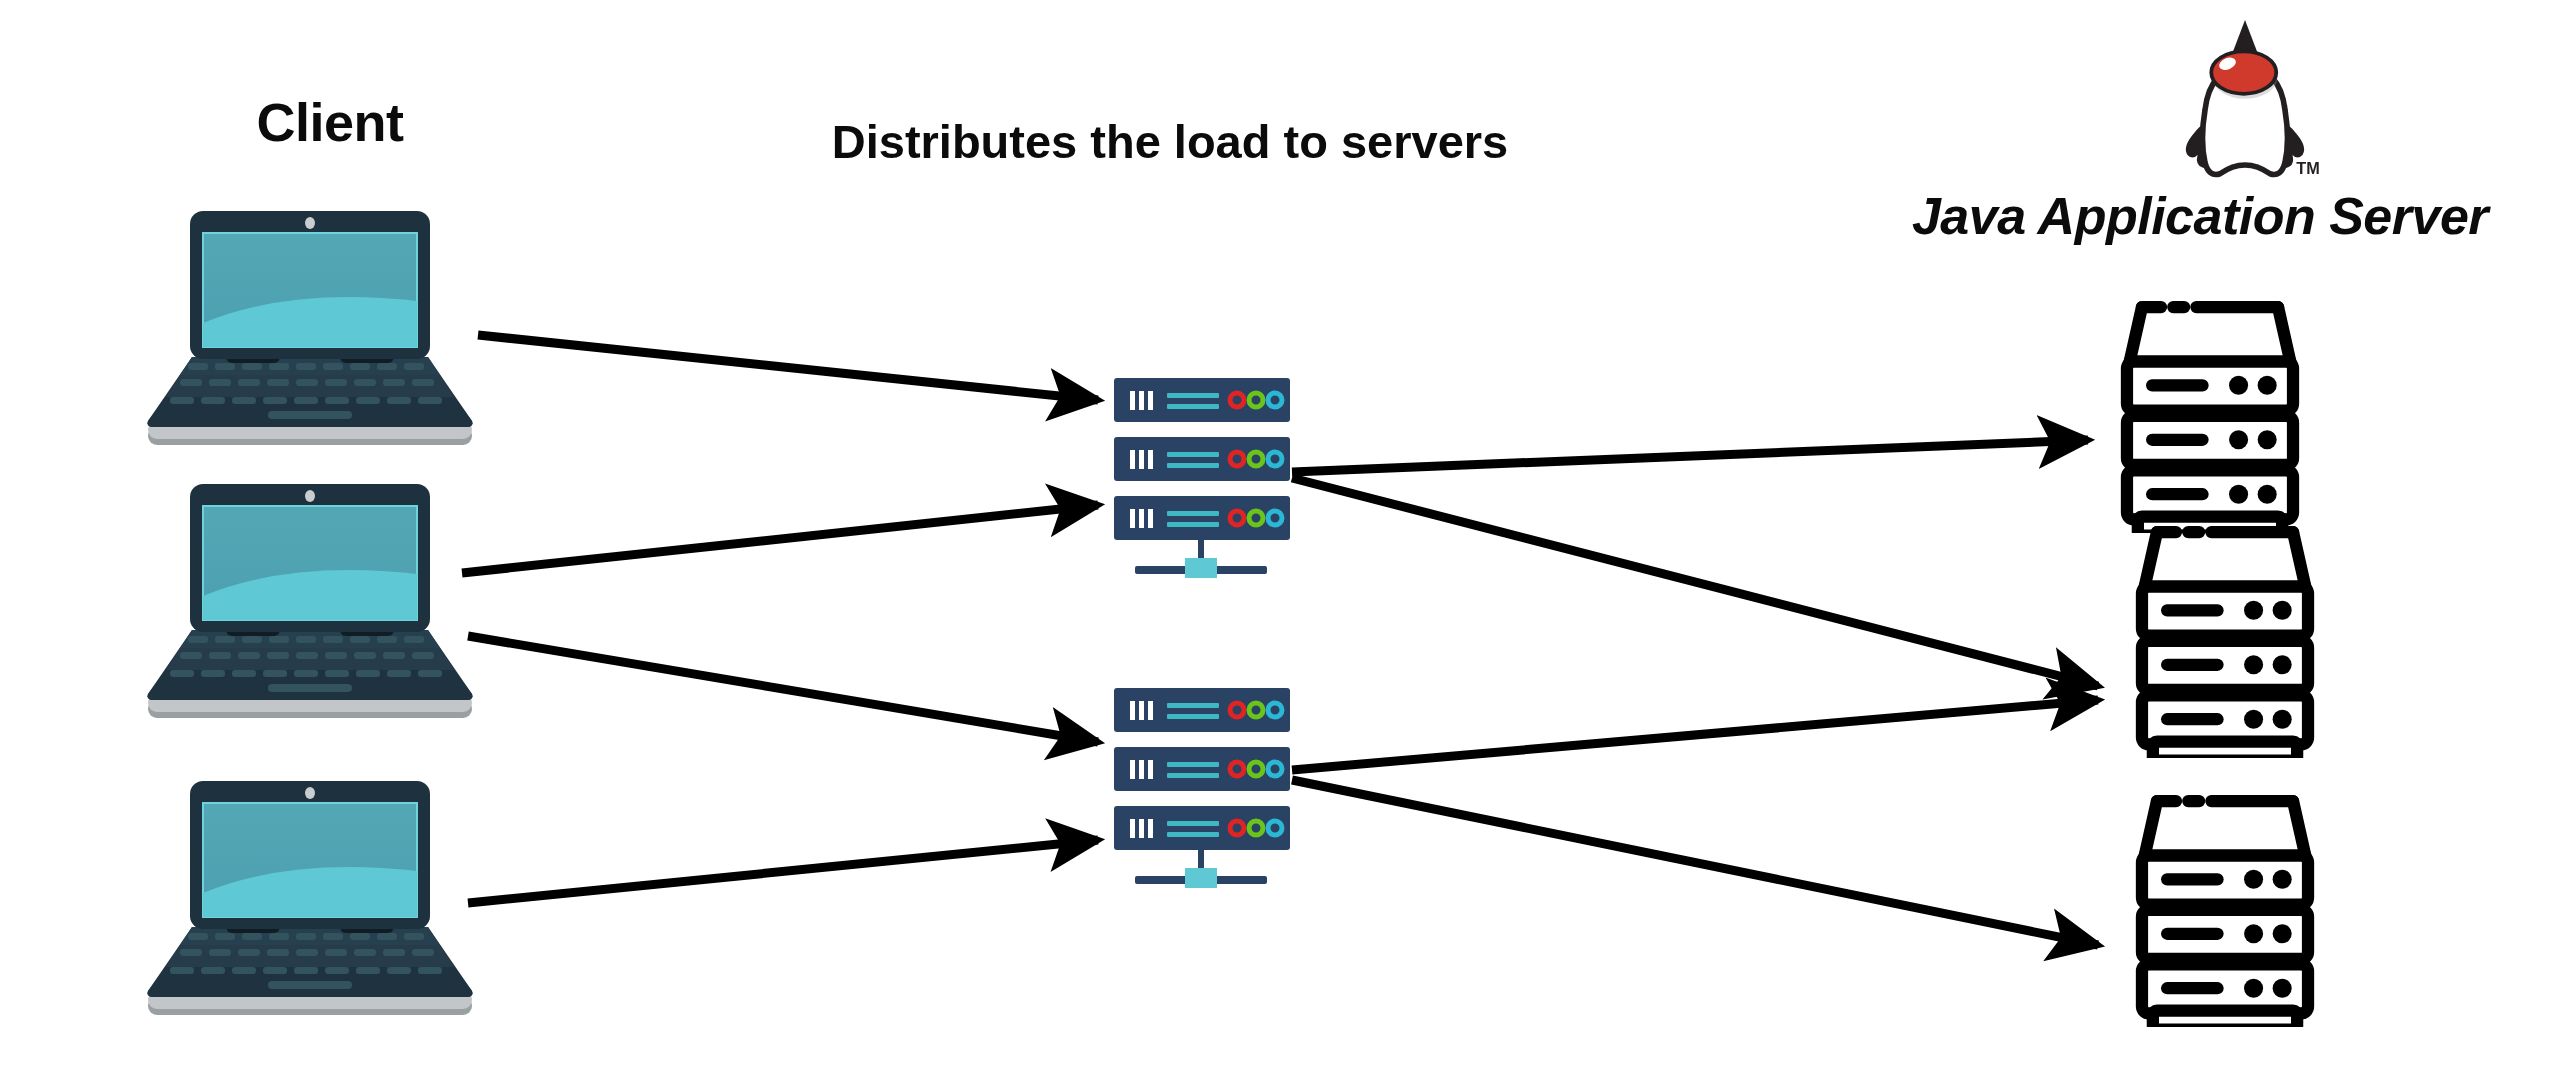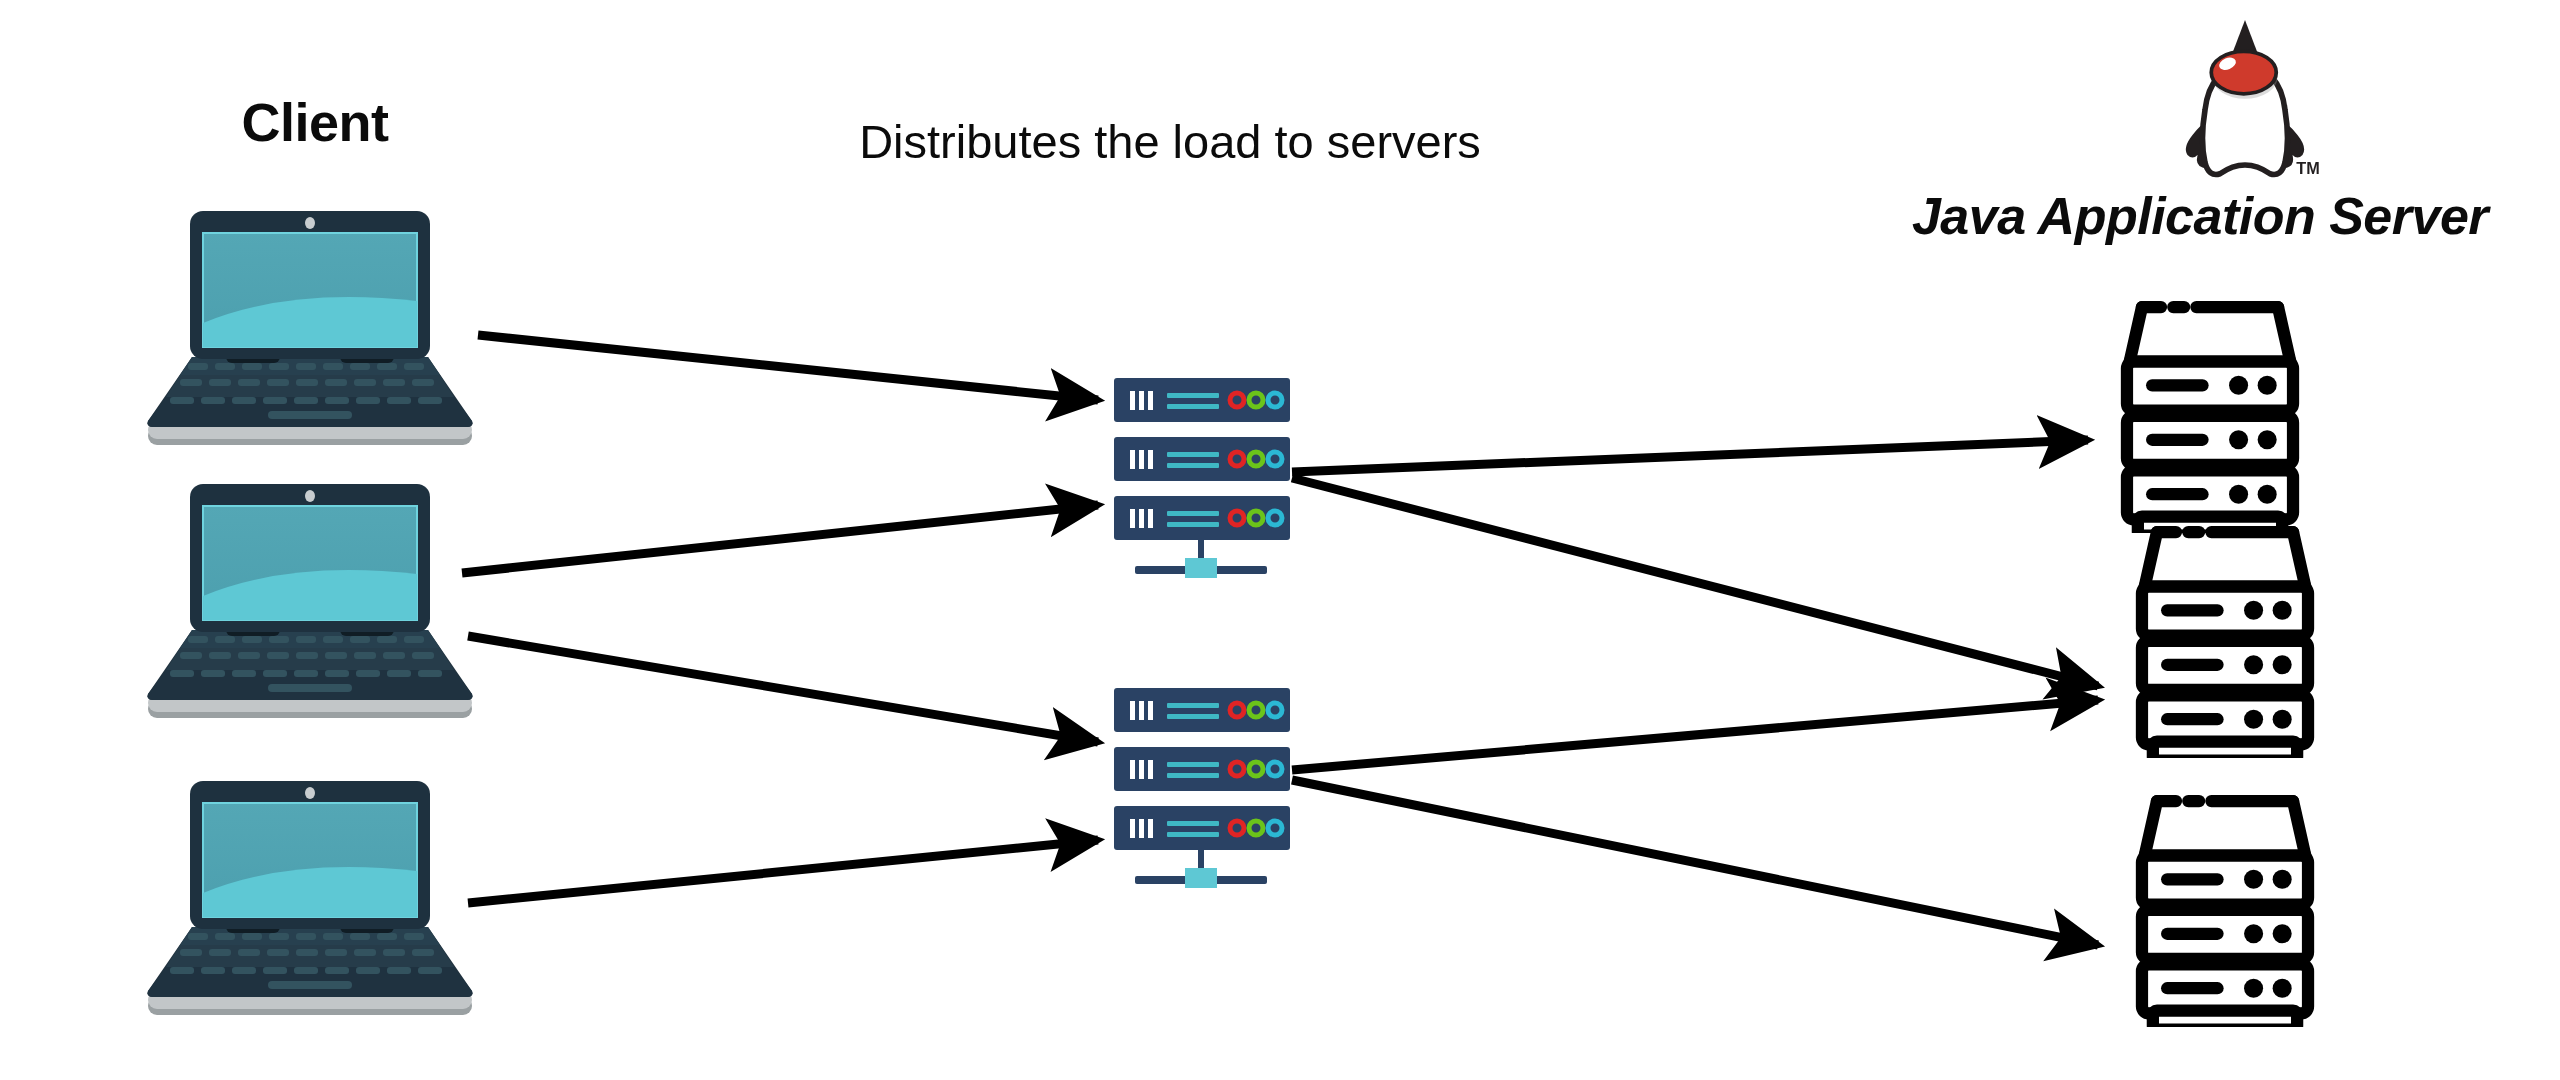--- a/index.html
+++ b/index.html
@@ -37,6 +37,7 @@
     width: 630px;
     font-size: 54px;
     letter-spacing: -0.5px;
+    padding-left: 15px;
   }
   #lb-title {
     left: 735px;

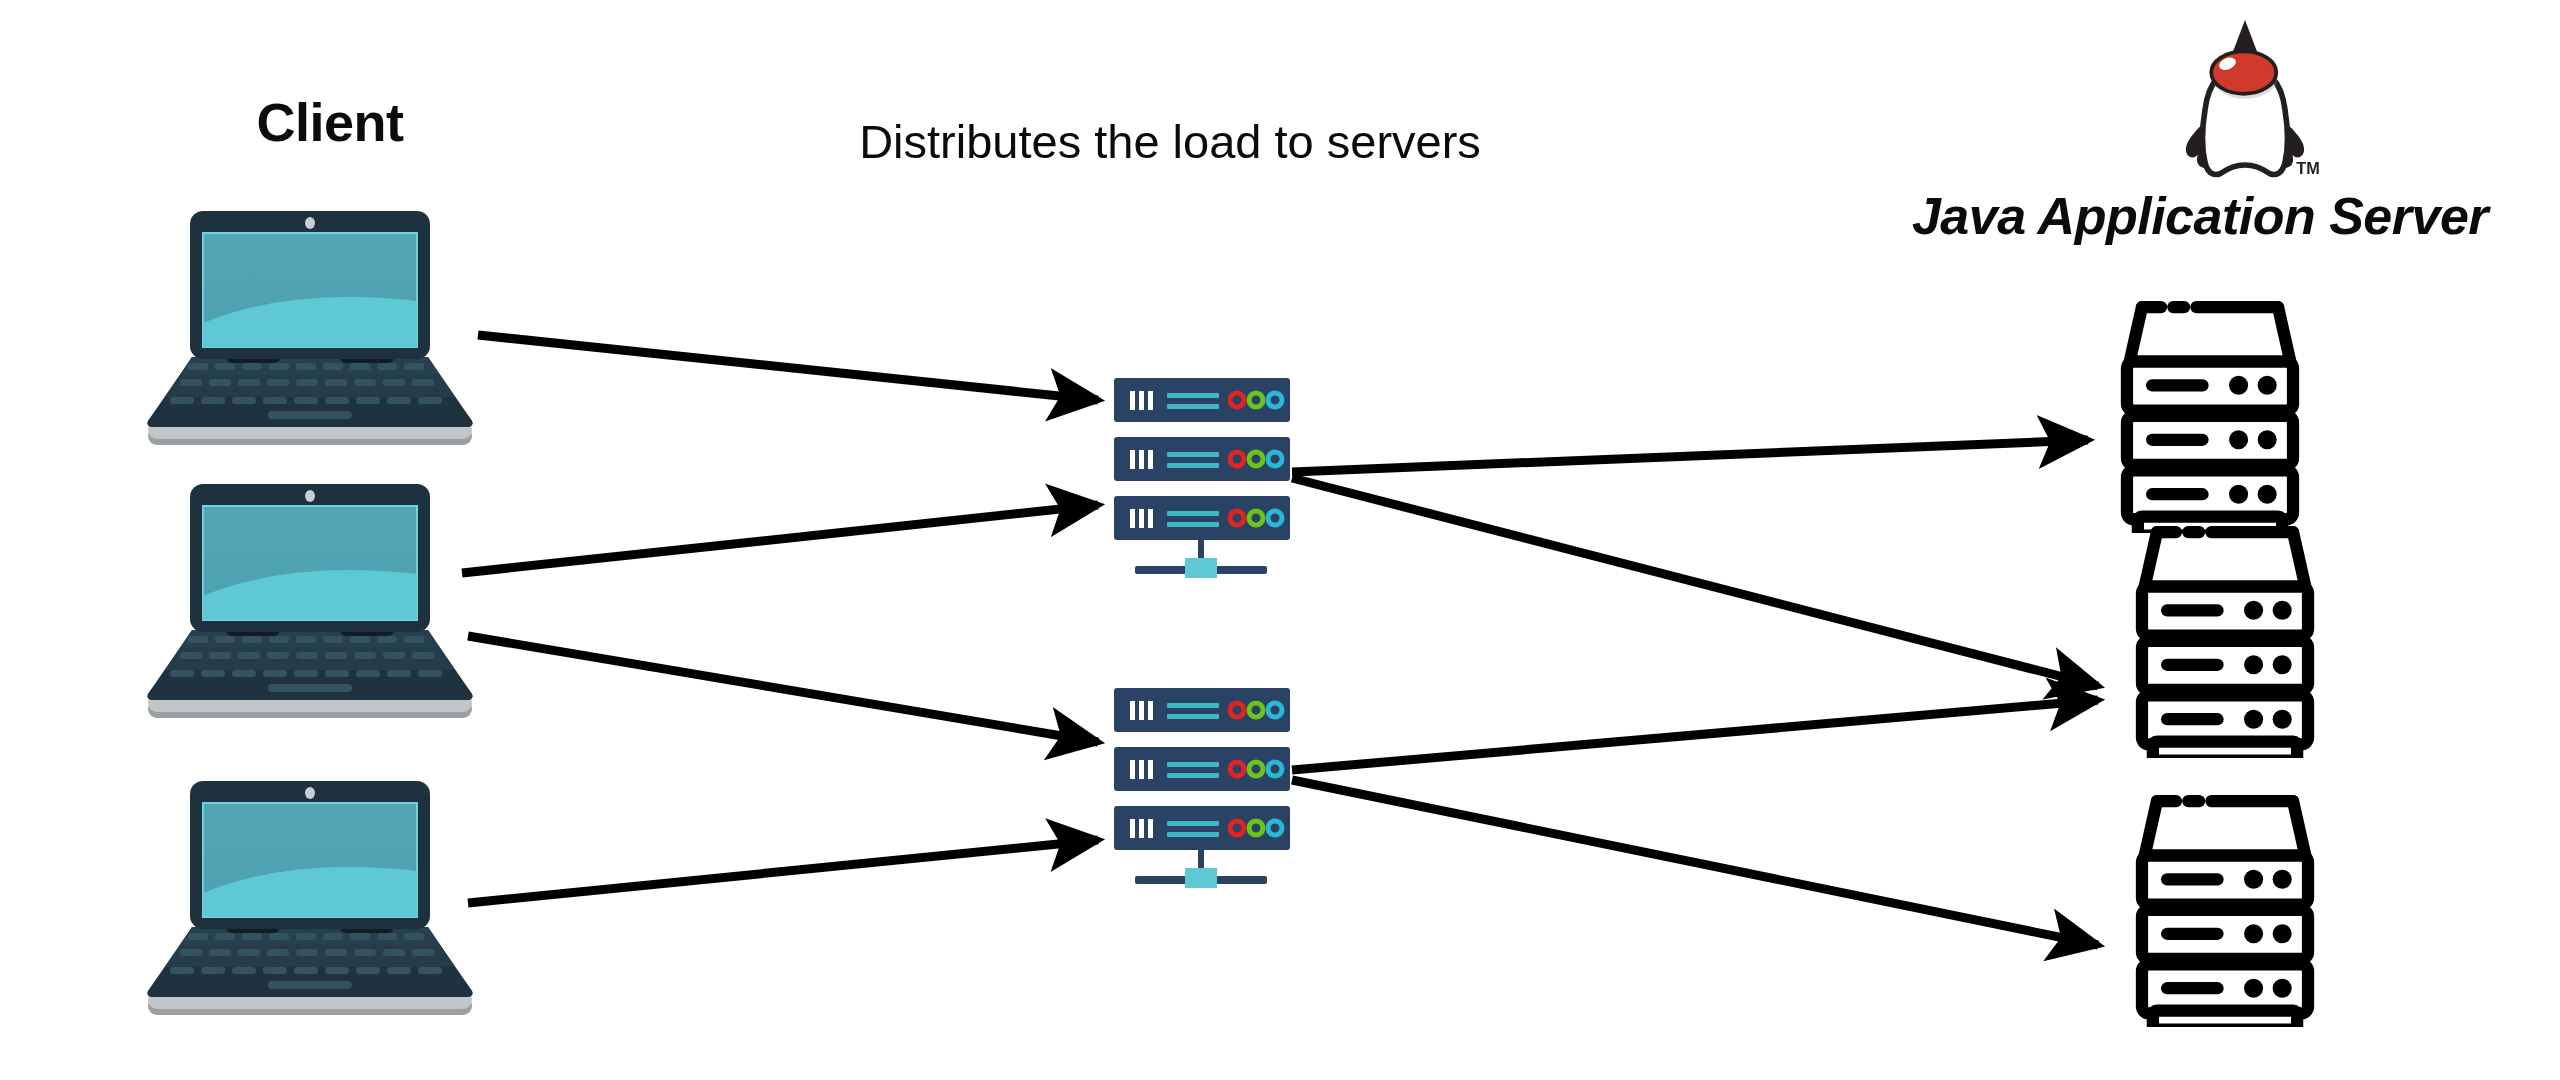--- a/index.html
+++ b/index.html
@@ -52,7 +52,7 @@
     width: 940px;
     font-size: 47px;
     line-height: 1.02;
-    font-weight: normal;
+    font-weight: bold;
   }
   #lb-sub span { display: block; }
   #jas-label {

